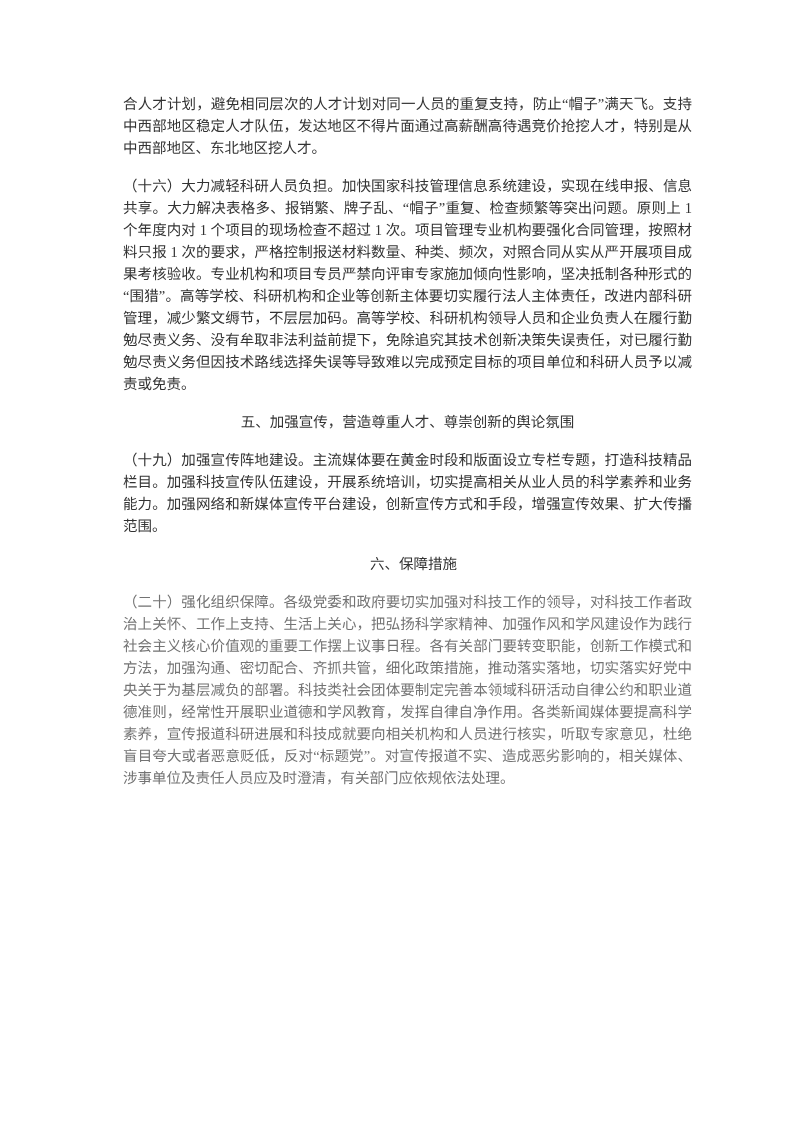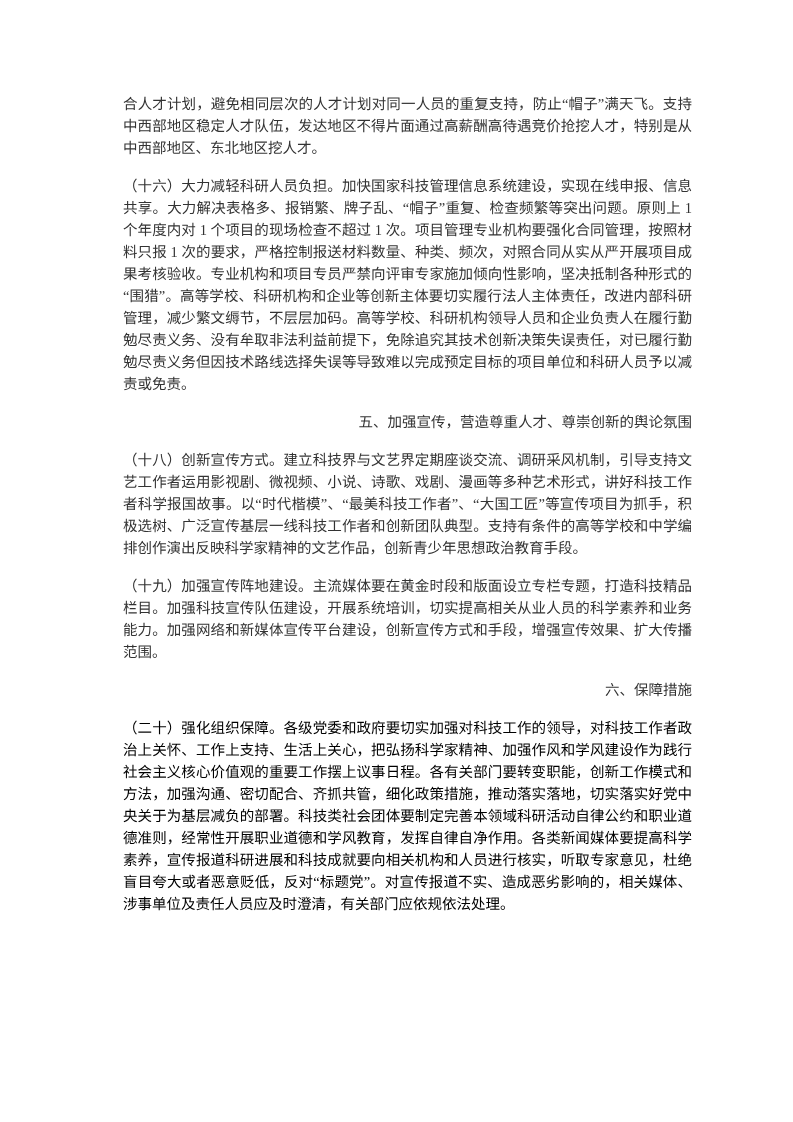--- a/index.html
+++ b/index.html
@@ -32,7 +32,7 @@
     text-justify: inter-ideograph;
   }
   .block.heading {
-    text-align: right;
+    text-align: center;
   }
 </style>
 </head>

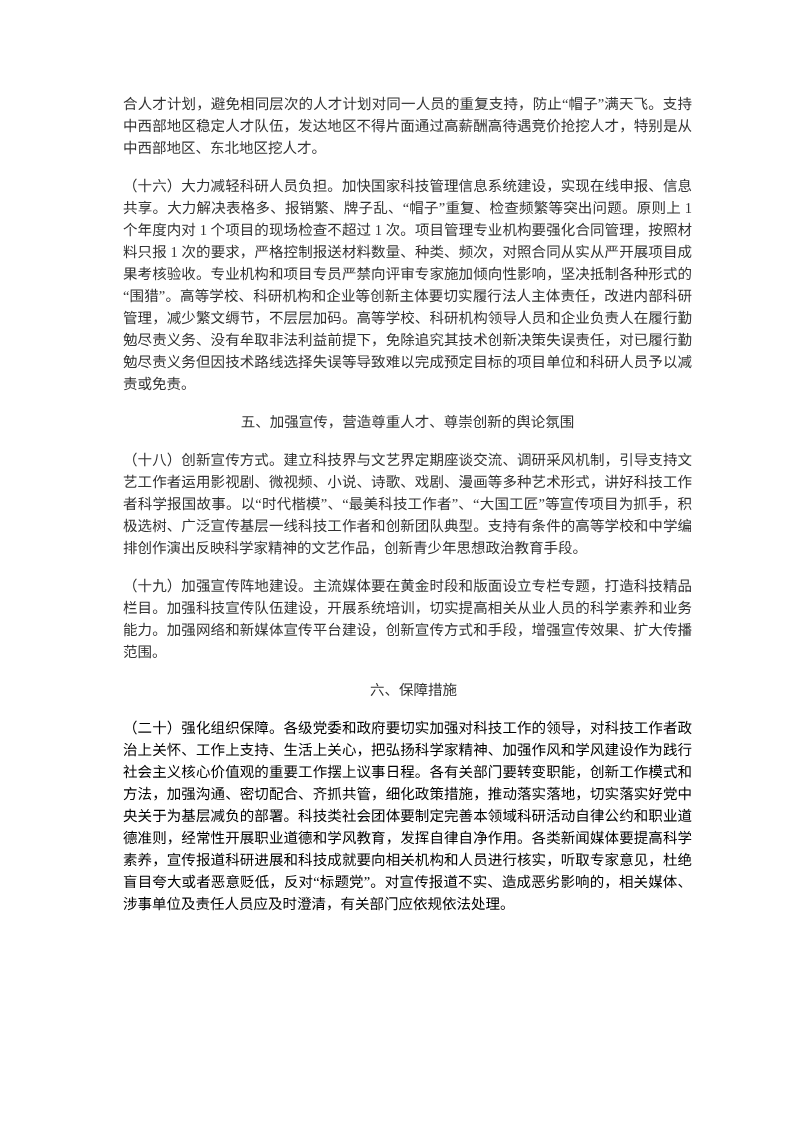--- a/index.html
+++ b/index.html
@@ -42,7 +42,6 @@
   <p class="block body" style="color: rgb(51, 51, 51);">合人才计划，避免相同层次的人才计划对同一人员的重复支持，防止“帽子”满天飞。支持中西部地区稳定人才队伍，发达地区不得片面通过高薪酬高待遇竞价抢挖人才，特别是从中西部地区、东北地区挖人才。</p>
   <p class="block body" style="color: rgb(51, 51, 51);">（十六）大力减轻科研人员负担。加快国家科技管理信息系统建设，实现在线申报、信息共享。大力解决表格多、报销繁、牌子乱、“帽子”重复、检查频繁等突出问题。原则上 1 个年度内对 1 个项目的现场检查不超过 1 次。项目管理专业机构要强化合同管理，按照材料只报 1 次的要求，严格控制报送材料数量、种类、频次，对照合同从实从严开展项目成果考核验收。专业机构和项目专员严禁向评审专家施加倾向性影响，坚决抵制各种形式的“围猎”。高等学校、科研机构和企业等创新主体要切实履行法人主体责任，改进内部科研管理，减少繁文缛节，不层层加码。高等学校、科研机构领导人员和企业负责人在履行勤勉尽责义务、没有牟取非法利益前提下，免除追究其技术创新决策失误责任，对已履行勤勉尽责义务但因技术路线选择失误等导致难以完成预定目标的项目单位和科研人员予以减责或免责。</p>
   <h2 class="block heading" style="color: rgb(51, 51, 51);">五、加强宣传，营造尊重人才、尊崇创新的舆论氛围</h2>
-  <p class="block body" style="color: rgb(51, 51, 51);">（十八）创新宣传方式。建立科技界与文艺界定期座谈交流、调研采风机制，引导支持文艺工作者运用影视剧、微视频、小说、诗歌、戏剧、漫画等多种艺术形式，讲好科技工作者科学报国故事。以“时代楷模”、“最美科技工作者”、“大国工匠”等宣传项目为抓手，积极选树、广泛宣传基层一线科技工作者和创新团队典型。支持有条件的高等学校和中学编排创作演出反映科学家精神的文艺作品，创新青少年思想政治教育手段。</p>
   <p class="block body" style="color: rgb(51, 51, 51);">（十九）加强宣传阵地建设。主流媒体要在黄金时段和版面设立专栏专题，打造科技精品栏目。加强科技宣传队伍建设，开展系统培训，切实提高相关从业人员的科学素养和业务能力。加强网络和新媒体宣传平台建设，创新宣传方式和手段，增强宣传效果、扩大传播范围。</p>
   <h2 class="block heading" style="color: rgb(51, 51, 51); margin-left: 12px;">六、保障措施</h2>
   <p class="block body" style="color: #000000;">（二十）强化组织保障。各级党委和政府要切实加强对科技工作的领导，对科技工作者政治上关怀、工作上支持、生活上关心，把弘扬科学家精神、加强作风和学风建设作为践行社会主义核心价值观的重要工作摆上议事日程。各有关部门要转变职能，创新工作模式和方法，加强沟通、密切配合、齐抓共管，细化政策措施，推动落实落地，切实落实好党中央关于为基层减负的部署。科技类社会团体要制定完善本领域科研活动自律公约和职业道德准则，经常性开展职业道德和学风教育，发挥自律自净作用。各类新闻媒体要提高科学素养，宣传报道科研进展和科技成就要向相关机构和人员进行核实，听取专家意见，杜绝盲目夸大或者恶意贬低，反对“标题党”。对宣传报道不实、造成恶劣影响的，相关媒体、涉事单位及责任人员应及时澄清，有关部门应依规依法处理。</p>

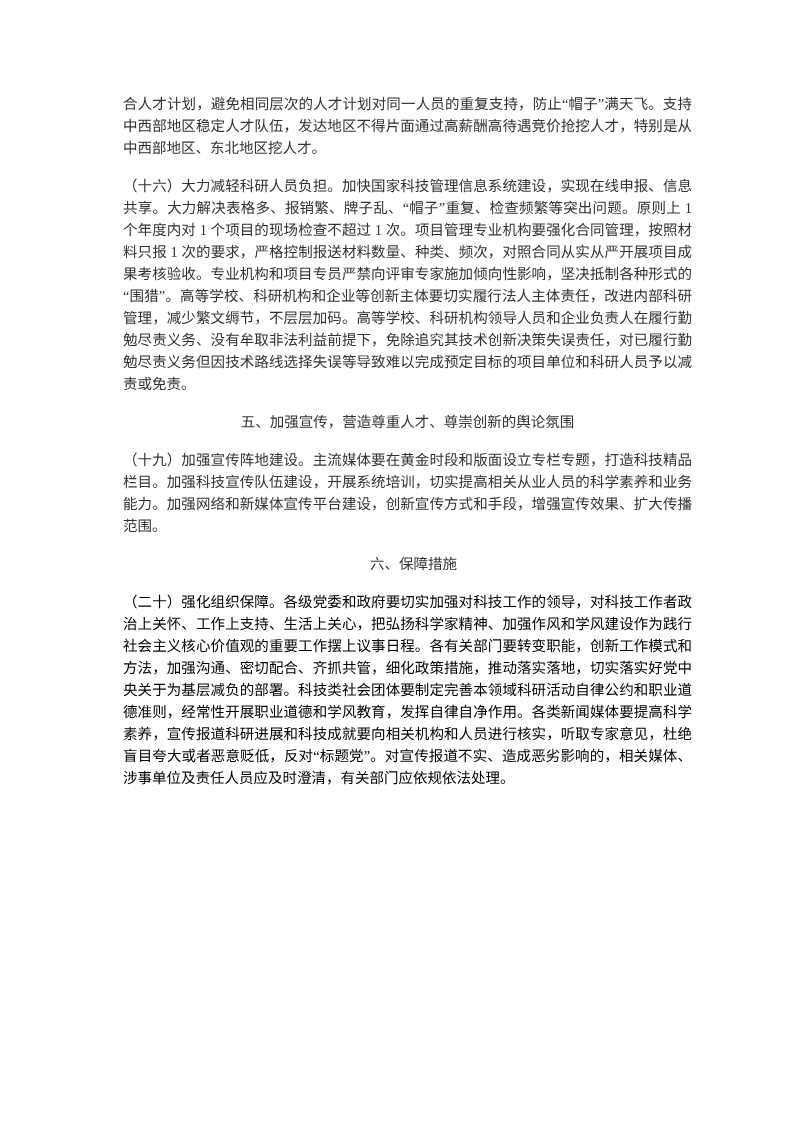--- a/index.html
+++ b/index.html
@@ -44,7 +44,7 @@
   <h2 class="block heading" style="color: rgb(51, 51, 51);">五、加强宣传，营造尊重人才、尊崇创新的舆论氛围</h2>
   <p class="block body" style="color: rgb(51, 51, 51);">（十九）加强宣传阵地建设。主流媒体要在黄金时段和版面设立专栏专题，打造科技精品栏目。加强科技宣传队伍建设，开展系统培训，切实提高相关从业人员的科学素养和业务能力。加强网络和新媒体宣传平台建设，创新宣传方式和手段，增强宣传效果、扩大传播范围。</p>
   <h2 class="block heading" style="color: rgb(51, 51, 51); margin-left: 12px;">六、保障措施</h2>
-  <p class="block body" style="color: #000000;">（二十）强化组织保障。各级党委和政府要切实加强对科技工作的领导，对科技工作者政治上关怀、工作上支持、生活上关心，把弘扬科学家精神、加强作风和学风建设作为践行社会主义核心价值观的重要工作摆上议事日程。各有关部门要转变职能，创新工作模式和方法，加强沟通、密切配合、齐抓共管，细化政策措施，推动落实落地，切实落实好党中央关于为基层减负的部署。科技类社会团体要制定完善本领域科研活动自律公约和职业道德准则，经常性开展职业道德和学风教育，发挥自律自净作用。各类新闻媒体要提高科学素养，宣传报道科研进展和科技成就要向相关机构和人员进行核实，听取专家意见，杜绝盲目夸大或者恶意贬低，反对“标题党”。对宣传报道不实、造成恶劣影响的，相关媒体、涉事单位及责任人员应及时澄清，有关部门应依规依法处理。</p>
+  <p class="block body" style="color: #737373;">（二十）强化组织保障。各级党委和政府要切实加强对科技工作的领导，对科技工作者政治上关怀、工作上支持、生活上关心，把弘扬科学家精神、加强作风和学风建设作为践行社会主义核心价值观的重要工作摆上议事日程。各有关部门要转变职能，创新工作模式和方法，加强沟通、密切配合、齐抓共管，细化政策措施，推动落实落地，切实落实好党中央关于为基层减负的部署。科技类社会团体要制定完善本领域科研活动自律公约和职业道德准则，经常性开展职业道德和学风教育，发挥自律自净作用。各类新闻媒体要提高科学素养，宣传报道科研进展和科技成就要向相关机构和人员进行核实，听取专家意见，杜绝盲目夸大或者恶意贬低，反对“标题党”。对宣传报道不实、造成恶劣影响的，相关媒体、涉事单位及责任人员应及时澄清，有关部门应依规依法处理。</p>
 </div>
 
 </body></html>

